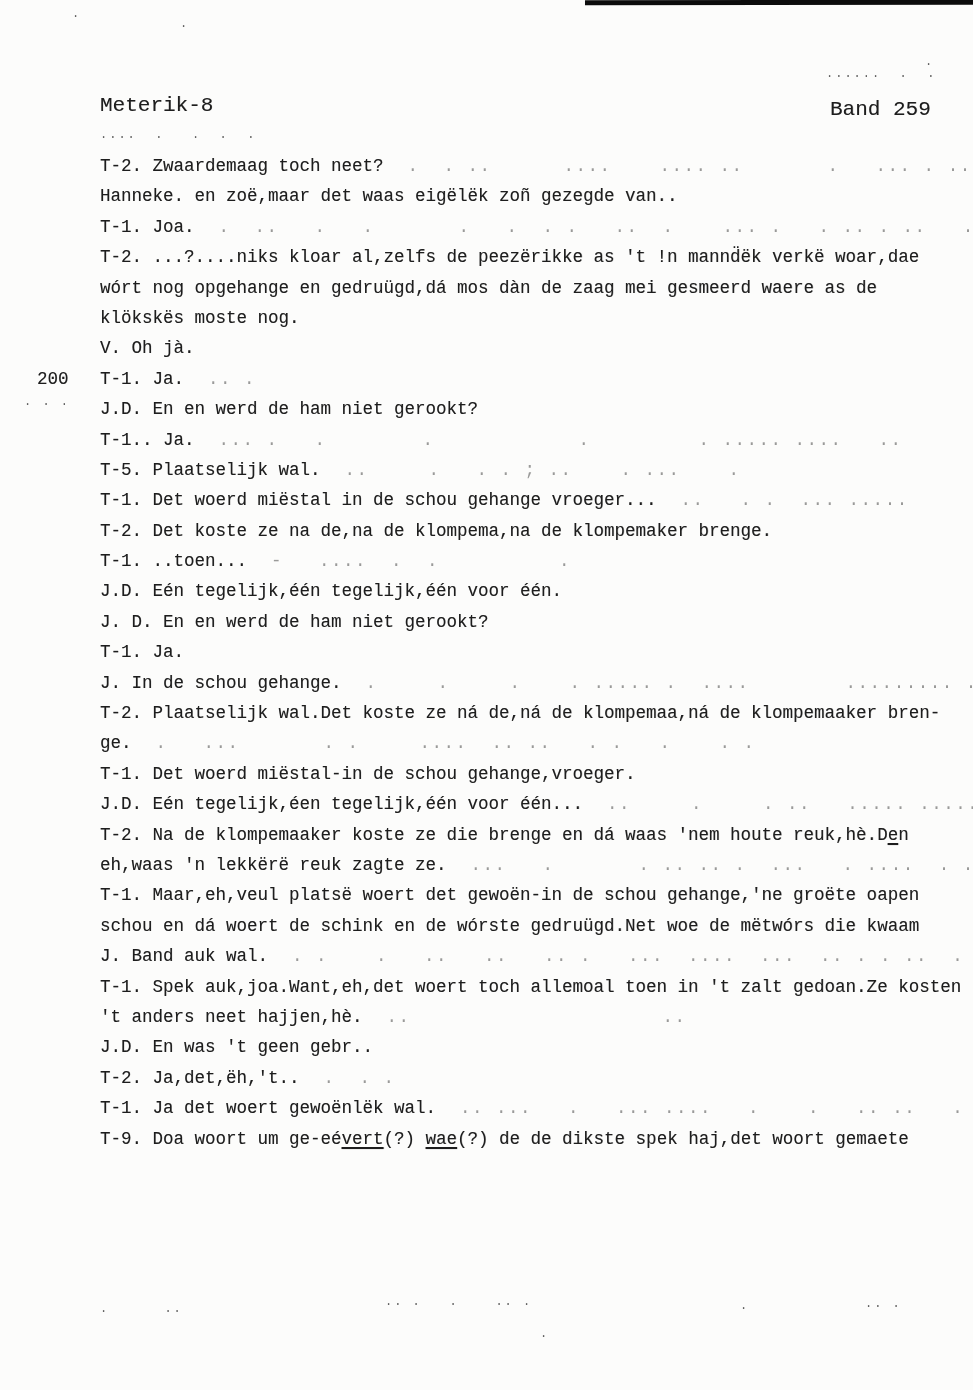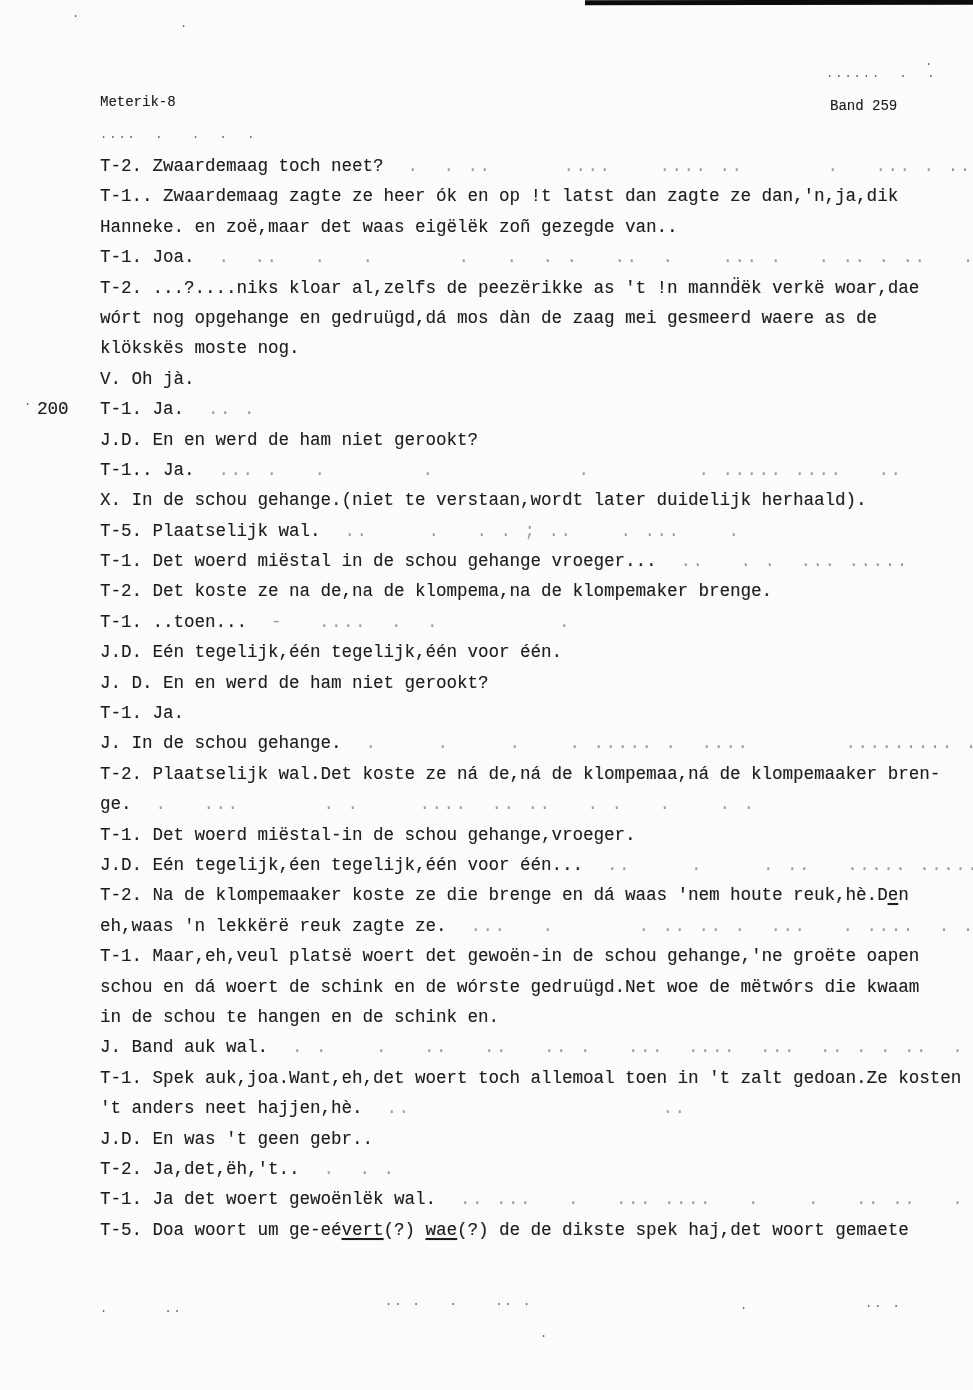--- a/index.html
+++ b/index.html
@@ -13,7 +13,7 @@
     overflow:hidden;
     text-shadow:0.3px 0.2px 0 rgba(25,25,25,.35);
   }
-  .hdr{position:absolute;font-size:14px;white-space:pre;}
+  .hdr{position:absolute;font-size:21px;white-space:pre;}
   .hdr-left{top:94px;left:100px;}
   .hdr-right{top:98px;left:830px;}
   #transcript{position:absolute;top:151px;left:100px;width:868px;}

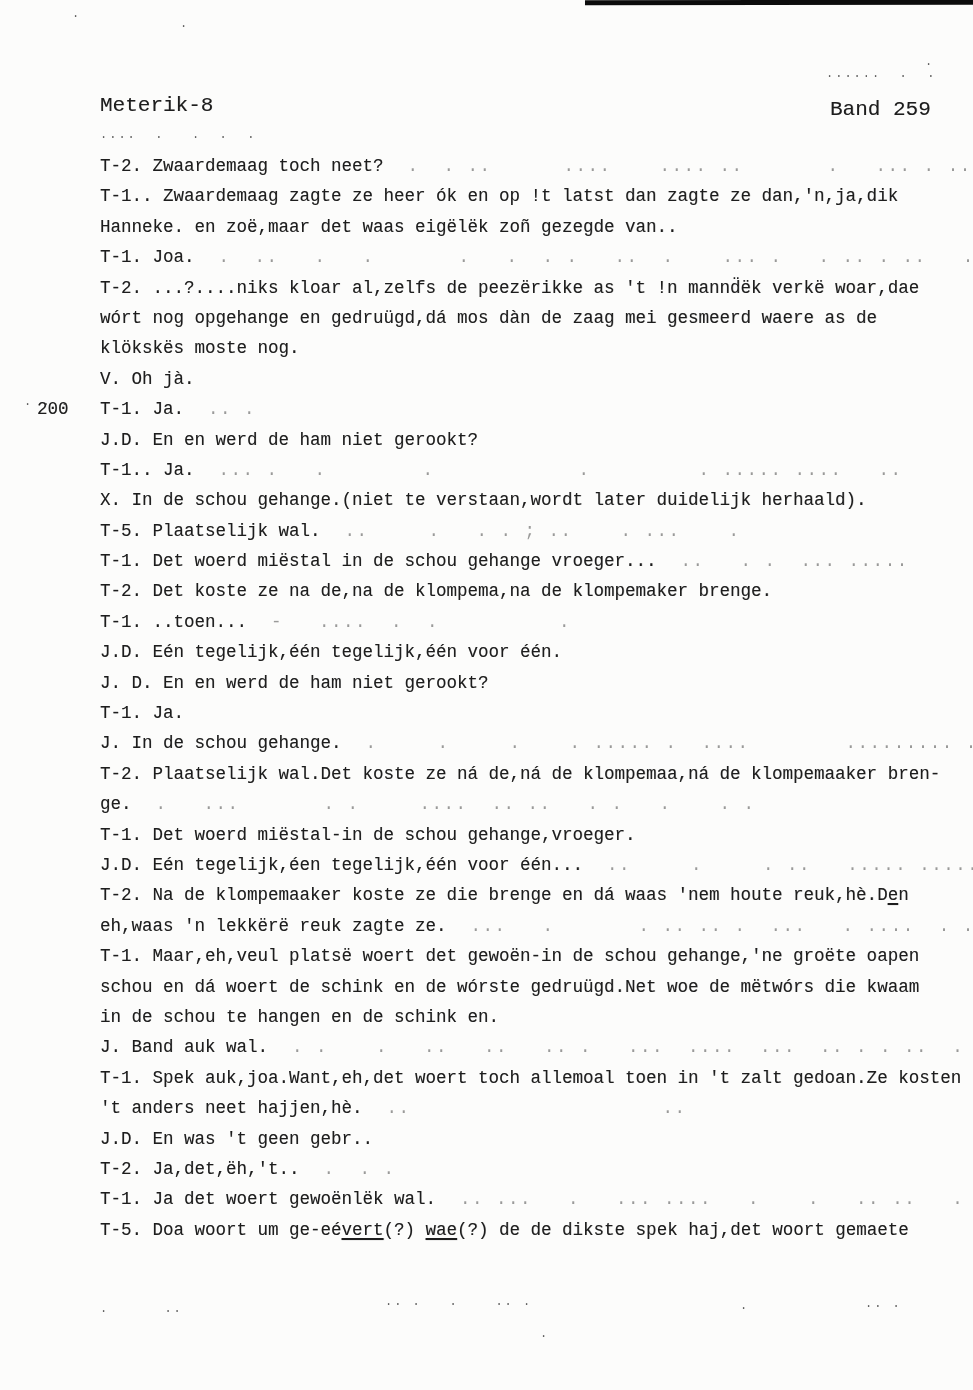--- a/index.html
+++ b/index.html
@@ -41,7 +41,6 @@
 
   <div id="transcript">
       <div class="line"><span>T-2. Zwaardemaag toch neet?</span><span class="trail">  .  . ..      ....    .... ..       .   ... . .. .....</span></div>
-      <div class="line"><span>T-1.. Zwaardemaag zagte ze heer ók en op !t latst dan zagte ze dan,'n,ja,dik</span></div>
       <div class="line"><span>Hanneke. en zoë,maar det waas eigëlëk zoñ gezegde van..</span></div>
       <div class="line"><span>T-1. Joa.</span><span class="trail">  .  ..   .   .       .   .  . .   ..  .    ... .   . .. . ..   . . ... ..  .   . .. ..  ..</span></div>
       <div class="line"><span>T-2. ...?....niks kloar al,zelfs de peezërikke as 't !n mannd̈ëk verkë woar,dae</span></div>

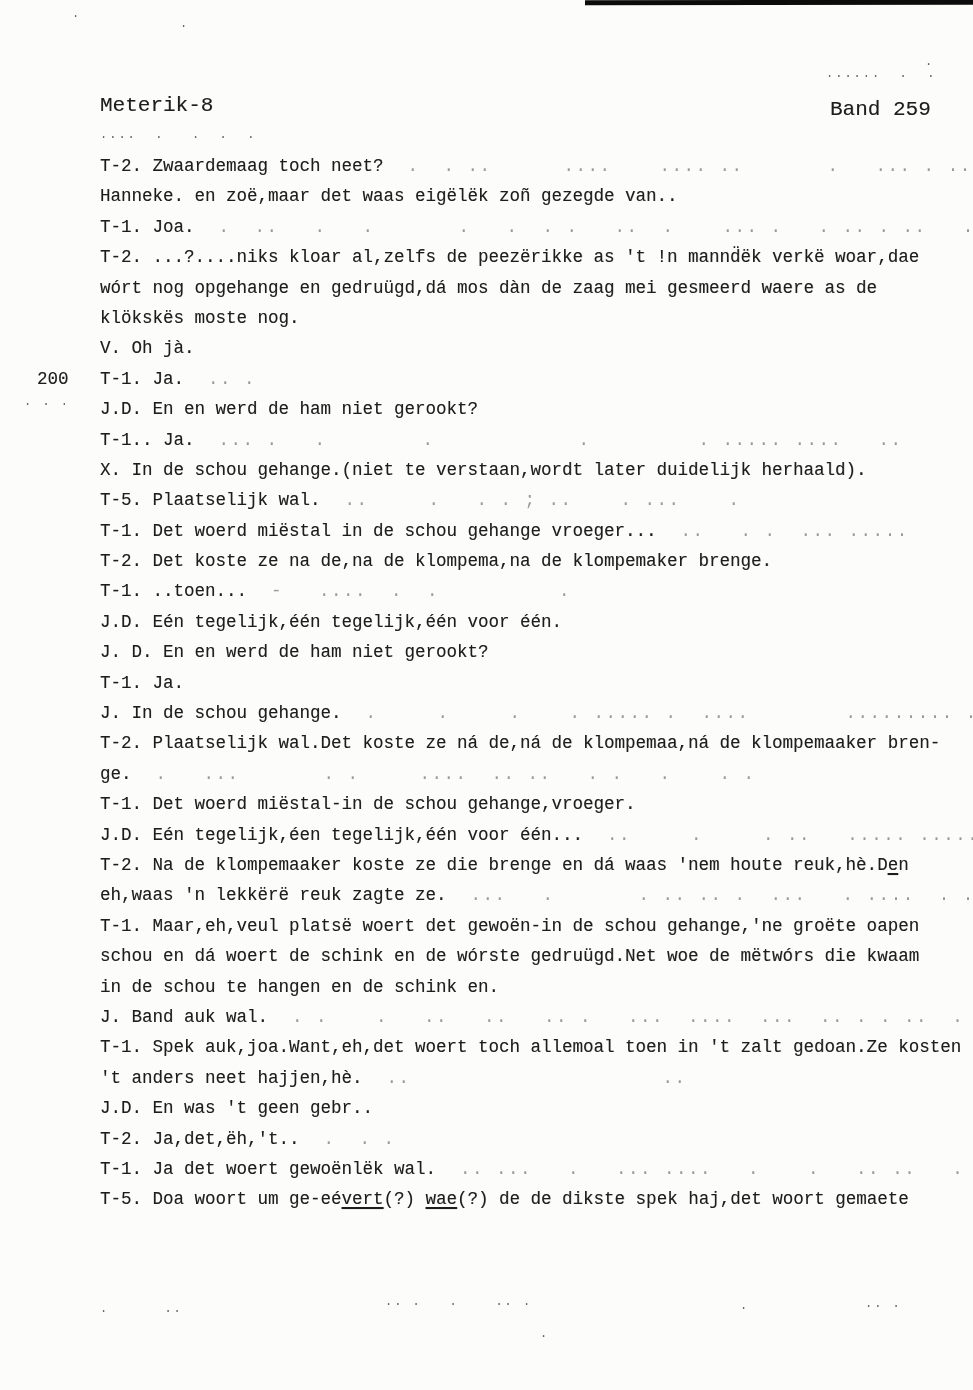--- a/index.html
+++ b/index.html
@@ -50,7 +50,6 @@
       <div class="line"><span class="margin-note">200</span><span>T-1. Ja.</span><span class="trail">  .. .</span></div>
       <div class="line"><span>J.D. En en werd de ham niet gerookt?</span></div>
       <div class="line"><span>T-1.. Ja.</span><span class="trail">  ... .   .        .            .         . ..... ....   ..      .   ... .. ..... .</span></div>
-      <div class="line"><span>X. In de schou gehange.(niet te verstaan,wordt later duidelijk herhaald).</span></div>
       <div class="line"><span>T-5. Plaatselijk wal.</span><span class="trail">  ..     .   . . ; ..    . ...    .</span></div>
       <div class="line"><span>T-1. Det woerd miëstal in de schou gehange vroeger...</span><span class="trail">  ..   . .  ... .....</span></div>
       <div class="line"><span>T-2. Det koste ze na de,na de klompema,na de klompemaker brenge.</span></div>

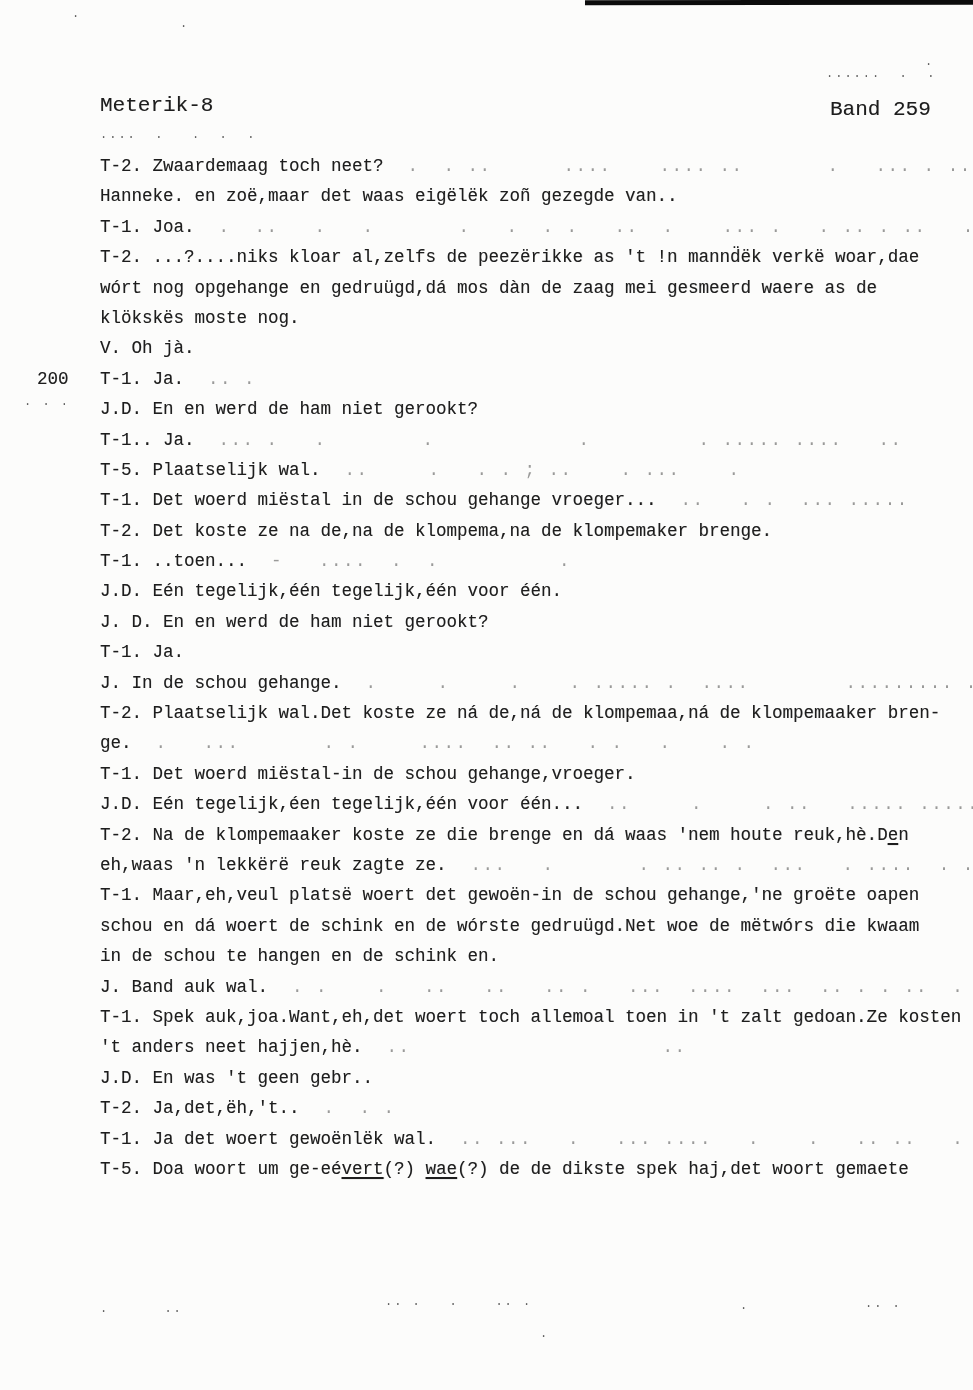--- a/index.html
+++ b/index.html
@@ -66,7 +66,6 @@
       <div class="line"><span>eh,waas 'n lekkërë reuk zagte ze.</span><span class="trail">  ...   .       . .. .. .  ...   . ....  . ..  .</span></div>
       <div class="line"><span>T-1. Maar,eh,veul platsë woert det gewoën-in de schou gehange,'ne groëte oapen</span></div>
       <div class="line"><span>schou en dá woert de schink en de wórste gedruügd.Net woe de mëtwórs die kwaam</span></div>
-      <div class="line"><span>in de schou te hangen en de schink en.</span></div>
       <div class="line"><span>J. Band auk wal.</span><span class="trail">  . .    .   ..   ..   .. .   ...  ....  ...  .. . . ..  .   . ....  .. ......</span></div>
       <div class="line"><span>T-1. Spek auk,joa.Want,eh,det woert toch allemoal toen in 't zalt gedoan.Ze kosten</span></div>
       <div class="line"><span>'t anders neet hajjen,hè.</span><span class="trail">  ..                     ..</span></div>

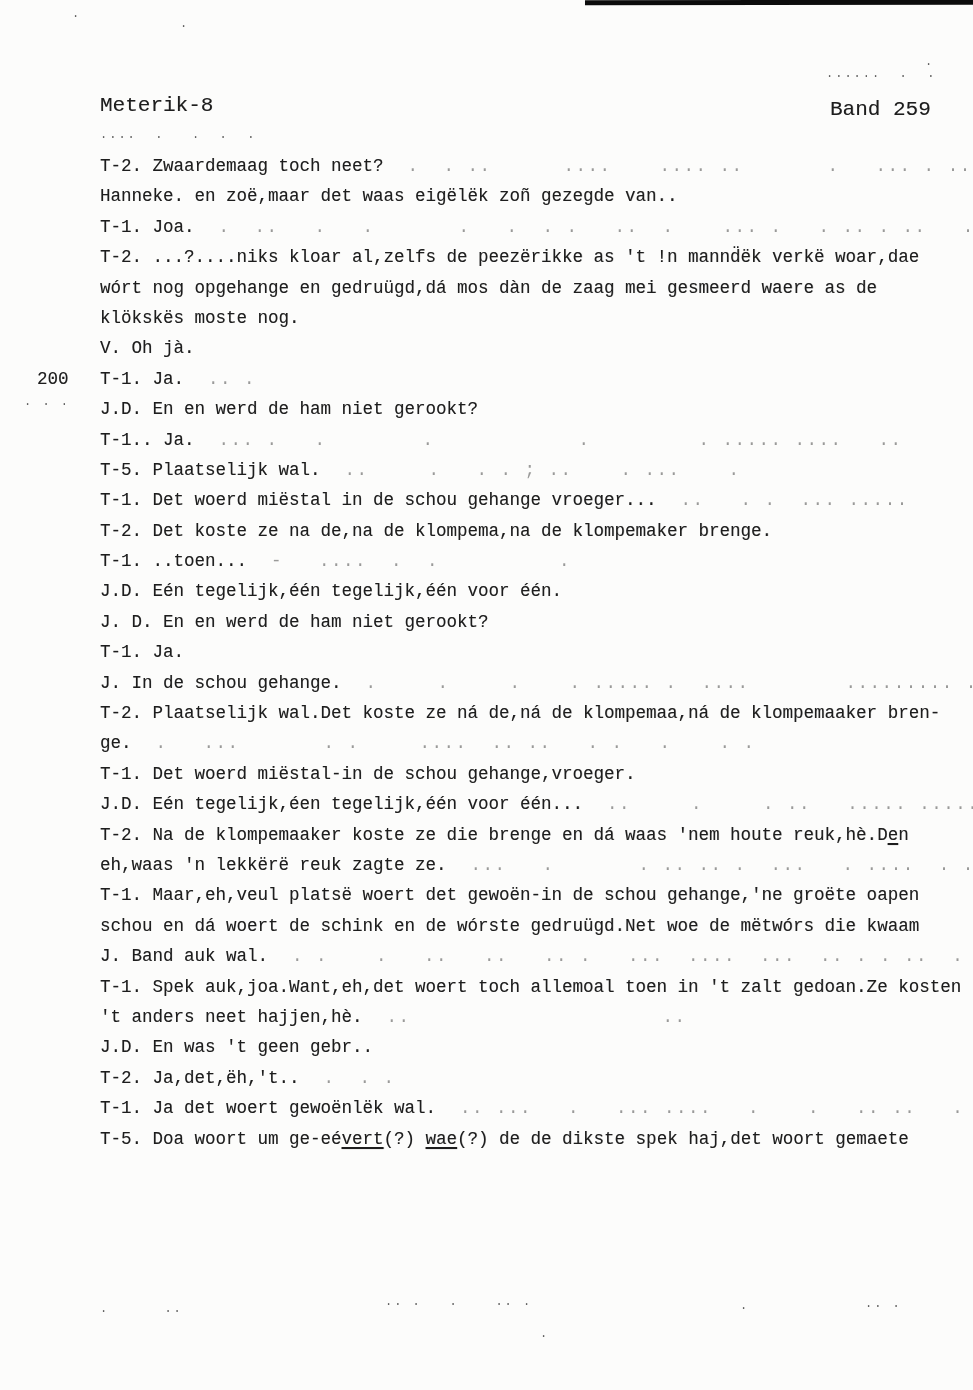--- a/index.html
+++ b/index.html
@@ -72,7 +72,7 @@
       <div class="line"><span>J.D. En was 't geen gebr..</span></div>
       <div class="line"><span>T-2. Ja,det,ëh,'t..</span><span class="trail">  .  . .</span></div>
       <div class="line"><span>T-1. Ja det woert gewoënlëk wal.</span><span class="trail">  .. ...   .   ... ....   .    .   .. ..   . ...</span></div>
-      <div class="line"><span>T-5. Doa woort um ge-eé</span><span class="u">vert</span><span>(?) </span><span class="u">wae</span><span>(?) de de dikste spek haj,det woort gemaete</span></div>
+      <div class="line"><span>T-9. Doa woort um ge-eé</span><span class="u">vert</span><span>(?) </span><span class="u">wae</span><span>(?) de de dikste spek haj,det woort gemaete</span></div>
     </div>
 
   <div id="artifacts">

